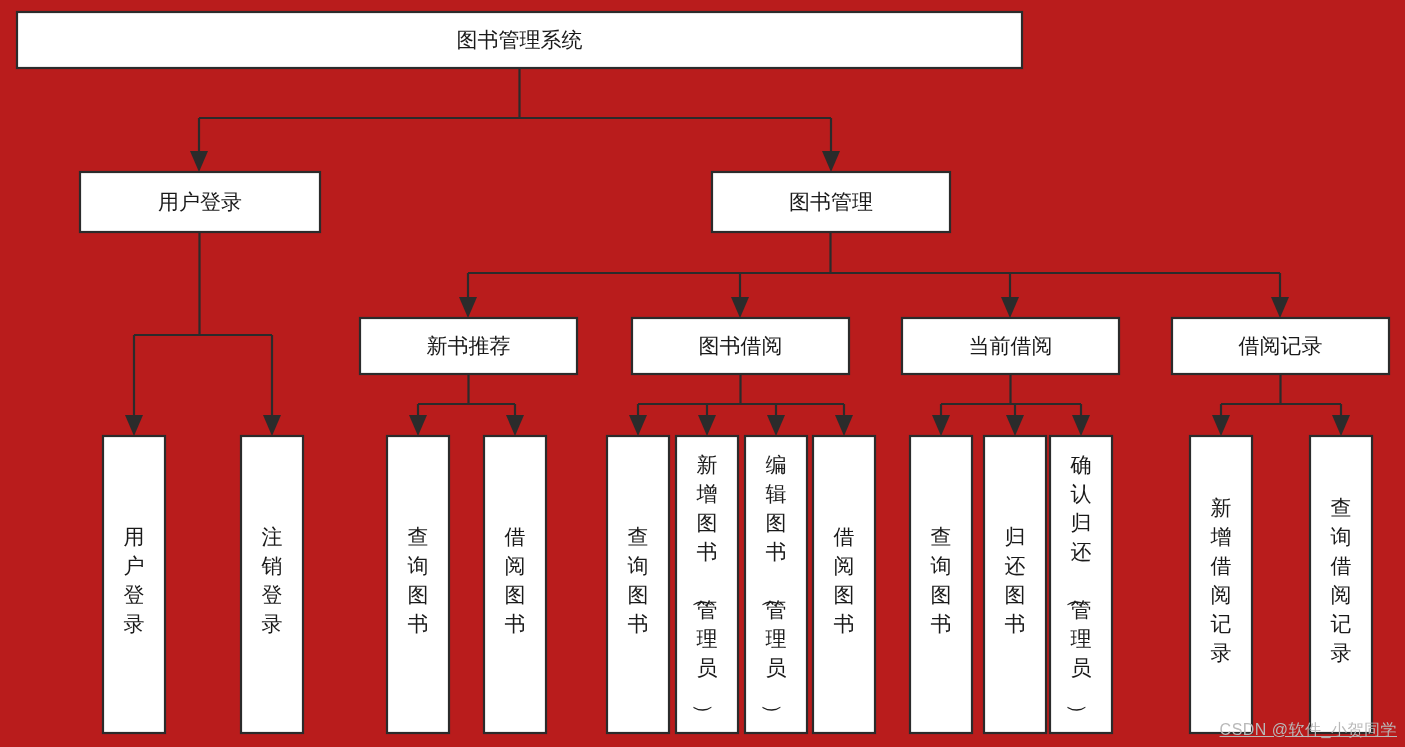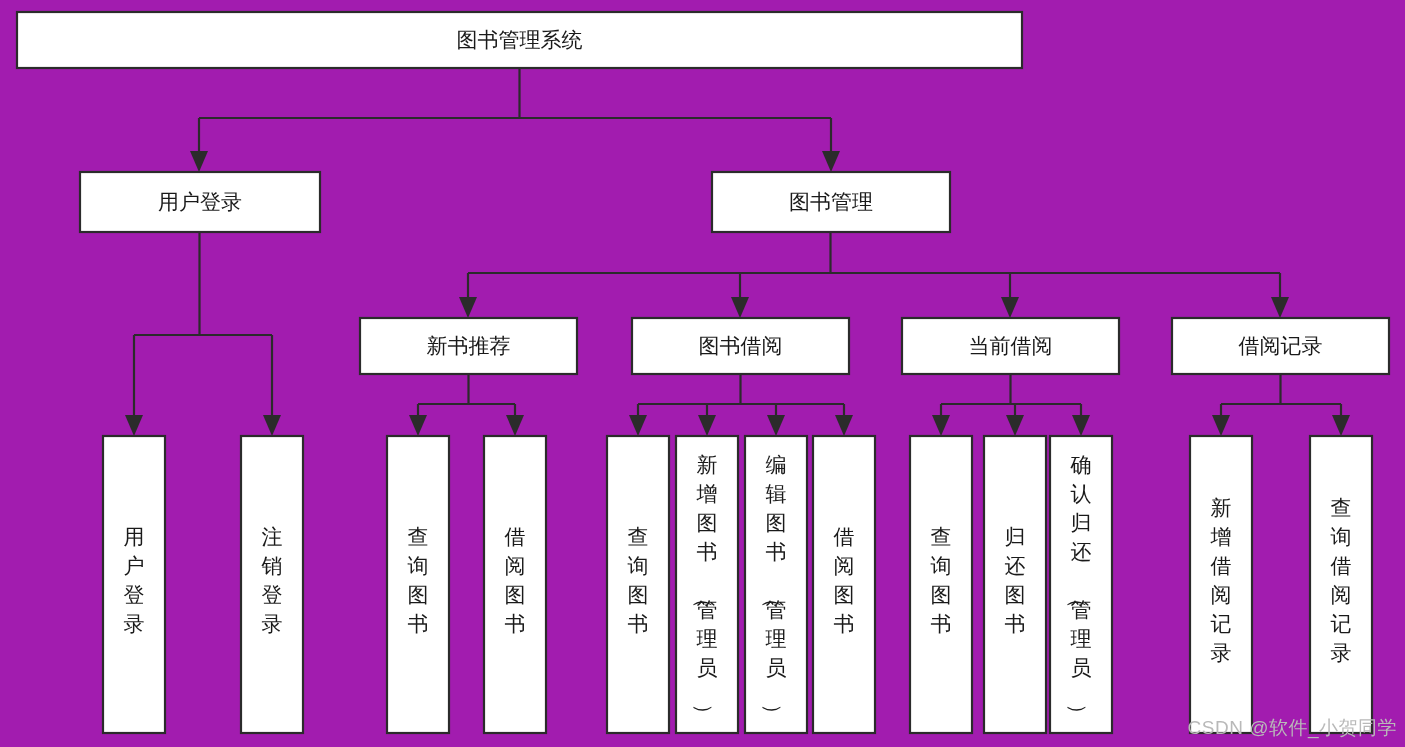--- a/index.html
+++ b/index.html
@@ -19,7 +19,7 @@
     position: relative;
     width: 1405px;
     height: 747px;
-    background: #a21caf;
+    background: #b91c1c;
   }
   svg.tree-canvas {
     position: absolute;

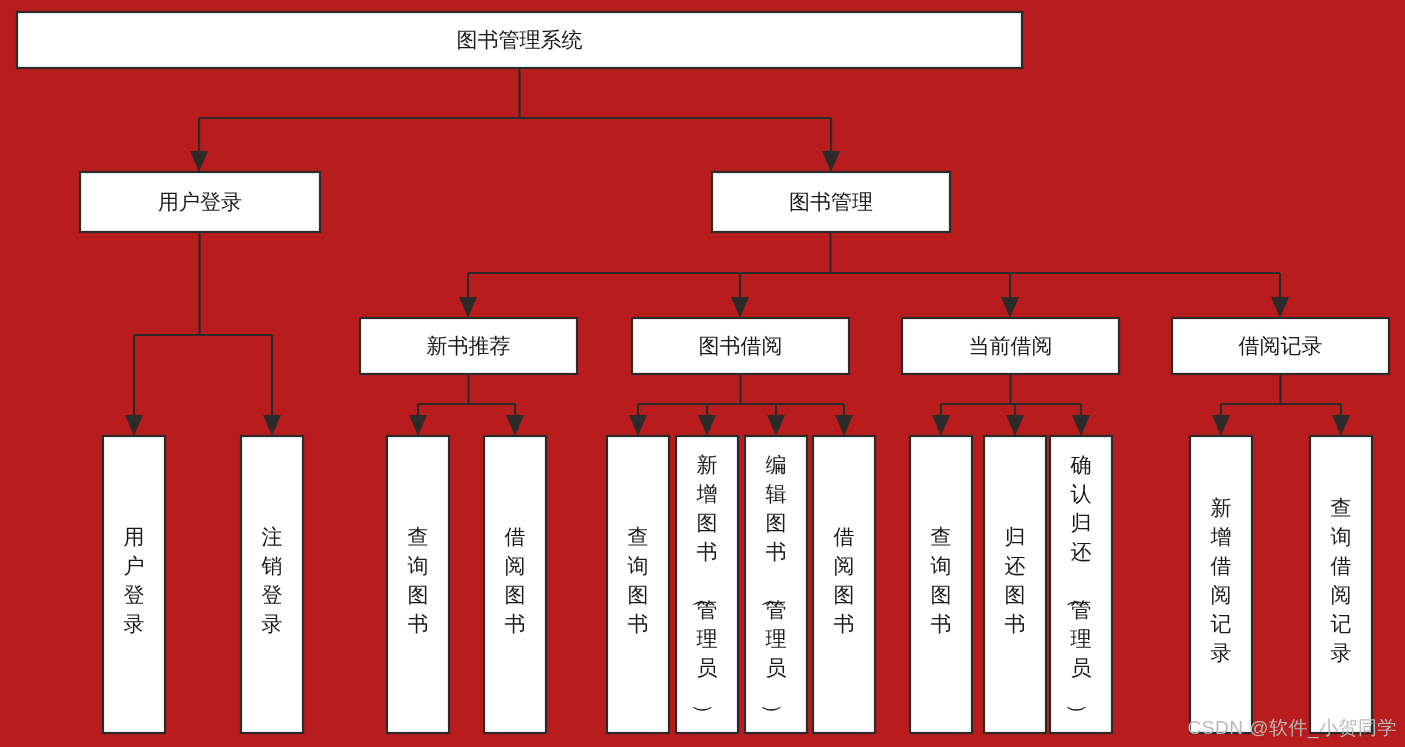--- a/index.html
+++ b/index.html
@@ -62,11 +62,12 @@
     right: 8px;
     bottom: 6px;
     font-family: "Liberation Sans", "DejaVu Sans", sans-serif;
-    font-size: 19px;
+    font-size: 16px;
     color: #b9b9b9;
     letter-spacing: 0.5px;
     white-space: nowrap;
     user-select: none;
+    text-decoration: underline;
   }
 </style>
 </head>

